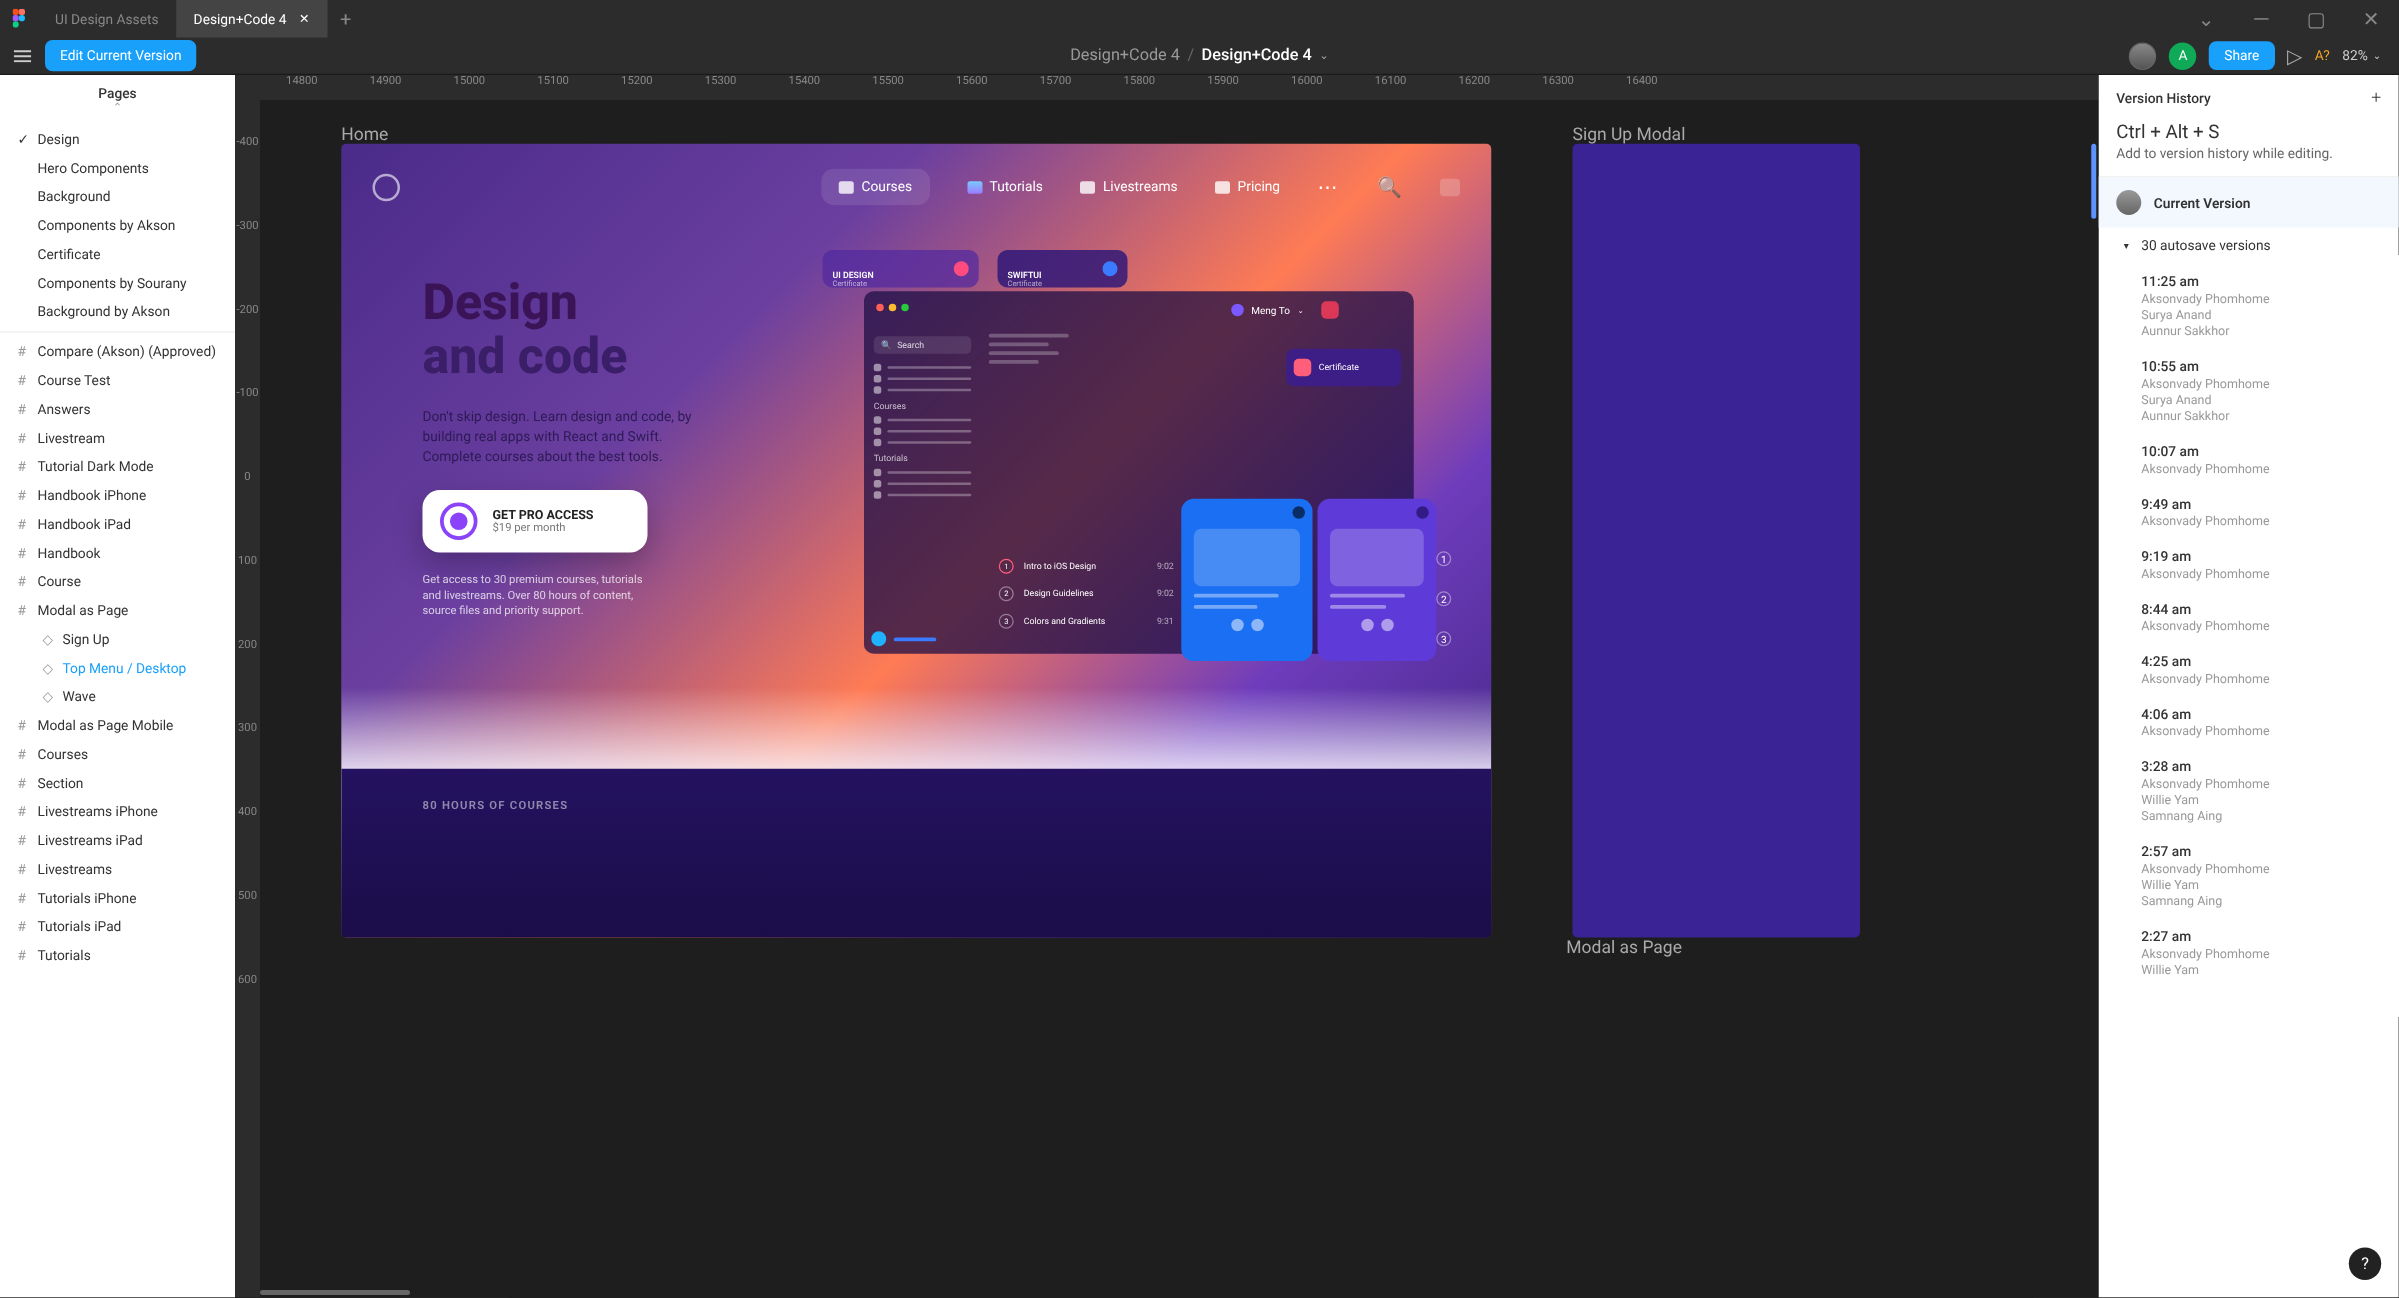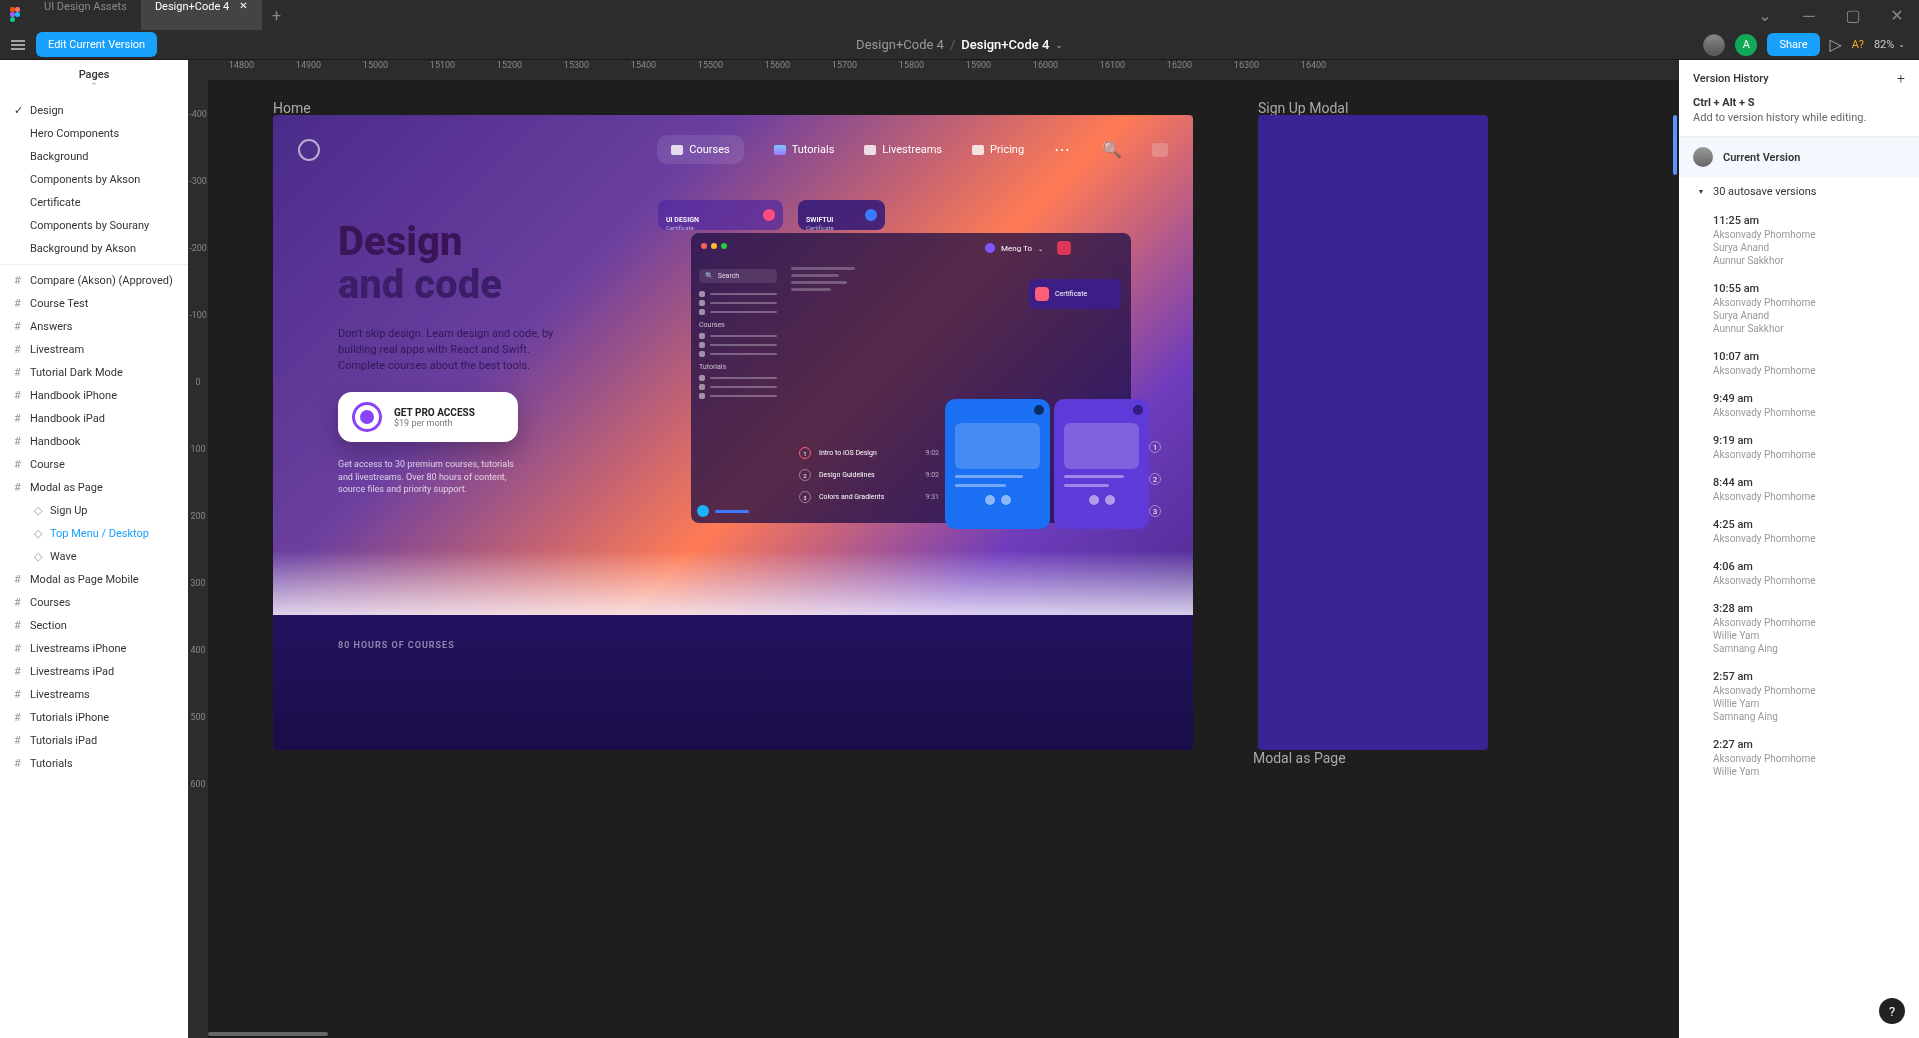--- a/index.html
+++ b/index.html
@@ -6,7 +6,7 @@
 body { background: #2c2c2c; color: #ccc; overflow: hidden; width: 1919px; height: 1038px; }
 .tabbar { height: 30px; background: #2c2c2c; display: flex; align-items: center; }
 .tabbar .figma-icon { width: 30px; display: flex; justify-content: center; }
-.tab { padding: 0 14px; height: 30px; display: flex; font-size: 11px; color: #888; cursor: pointer; }
+.tab { padding: 0 14px; height: 30px; display: flex; align-items: center; font-size: 11px; color: #888; cursor: pointer; }
 .tab.active { background: #444; color: #fff; }
 .tab .close { margin-left: 10px; font-size: 10px; }
 .new-tab { width: 30px; text-align: center; color: #888; cursor: pointer; }

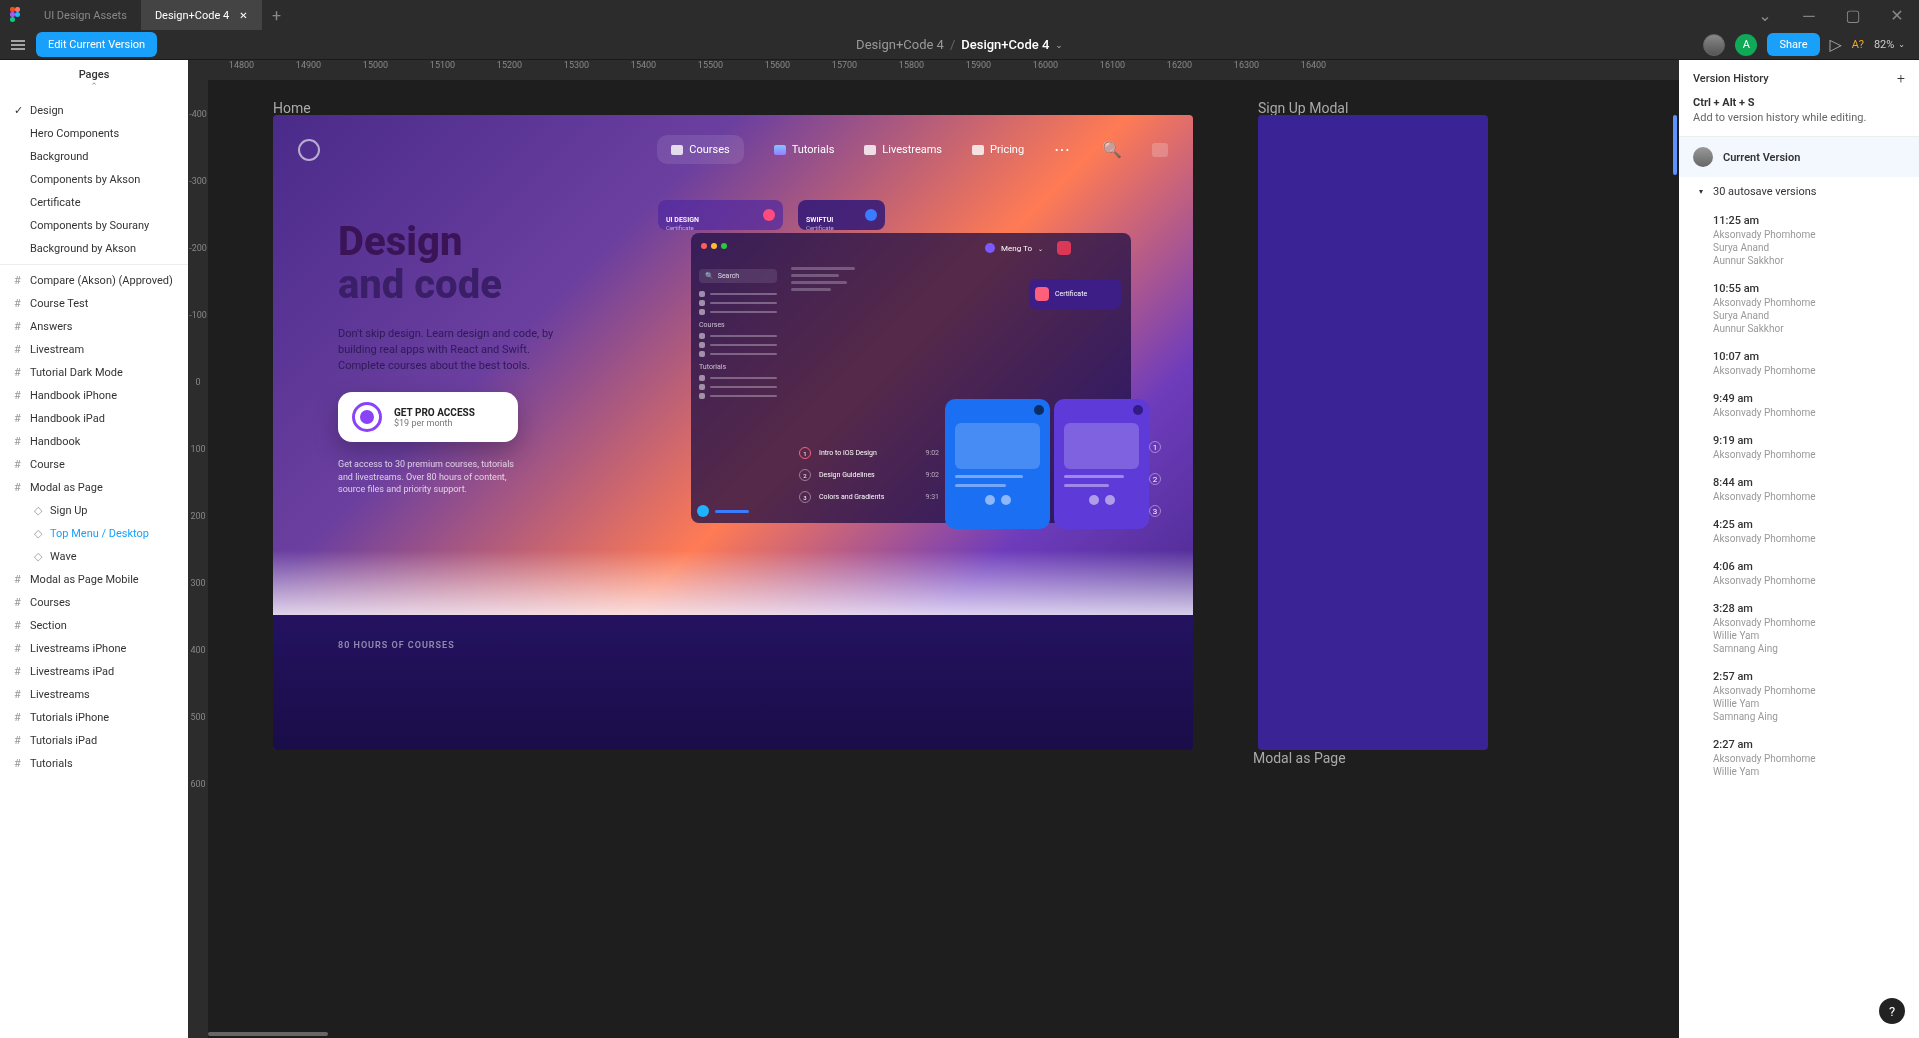--- a/index.html
+++ b/index.html
@@ -127,7 +127,7 @@
 .right-panel { width: 240px; background: #fff; color: #333; font-size: 11px; display:flex; flex-direction:column; position:relative;}
 .vh-header { padding: 10px 14px; display:flex; justify-content:space-between; align-items:center; font-weight:500;}
 .vh-note { padding: 0 14px 12px; border-bottom:1px solid #eee;}
-.vh-note .kb { font-weight:700; font-size:11px; }
+.vh-note .kb { font-weight:400; font-size:15px; }
 .vh-note .sub { margin-top:2px; color:#666; font-size:11px;}
 .current-row { display:flex; align-items:center; gap:10px; padding:10px 14px; background:#f2f8fe; font-weight:600; }
 .current-row .cav { width:20px;height:20px;border-radius:50%;background:linear-gradient(#999,#666);}

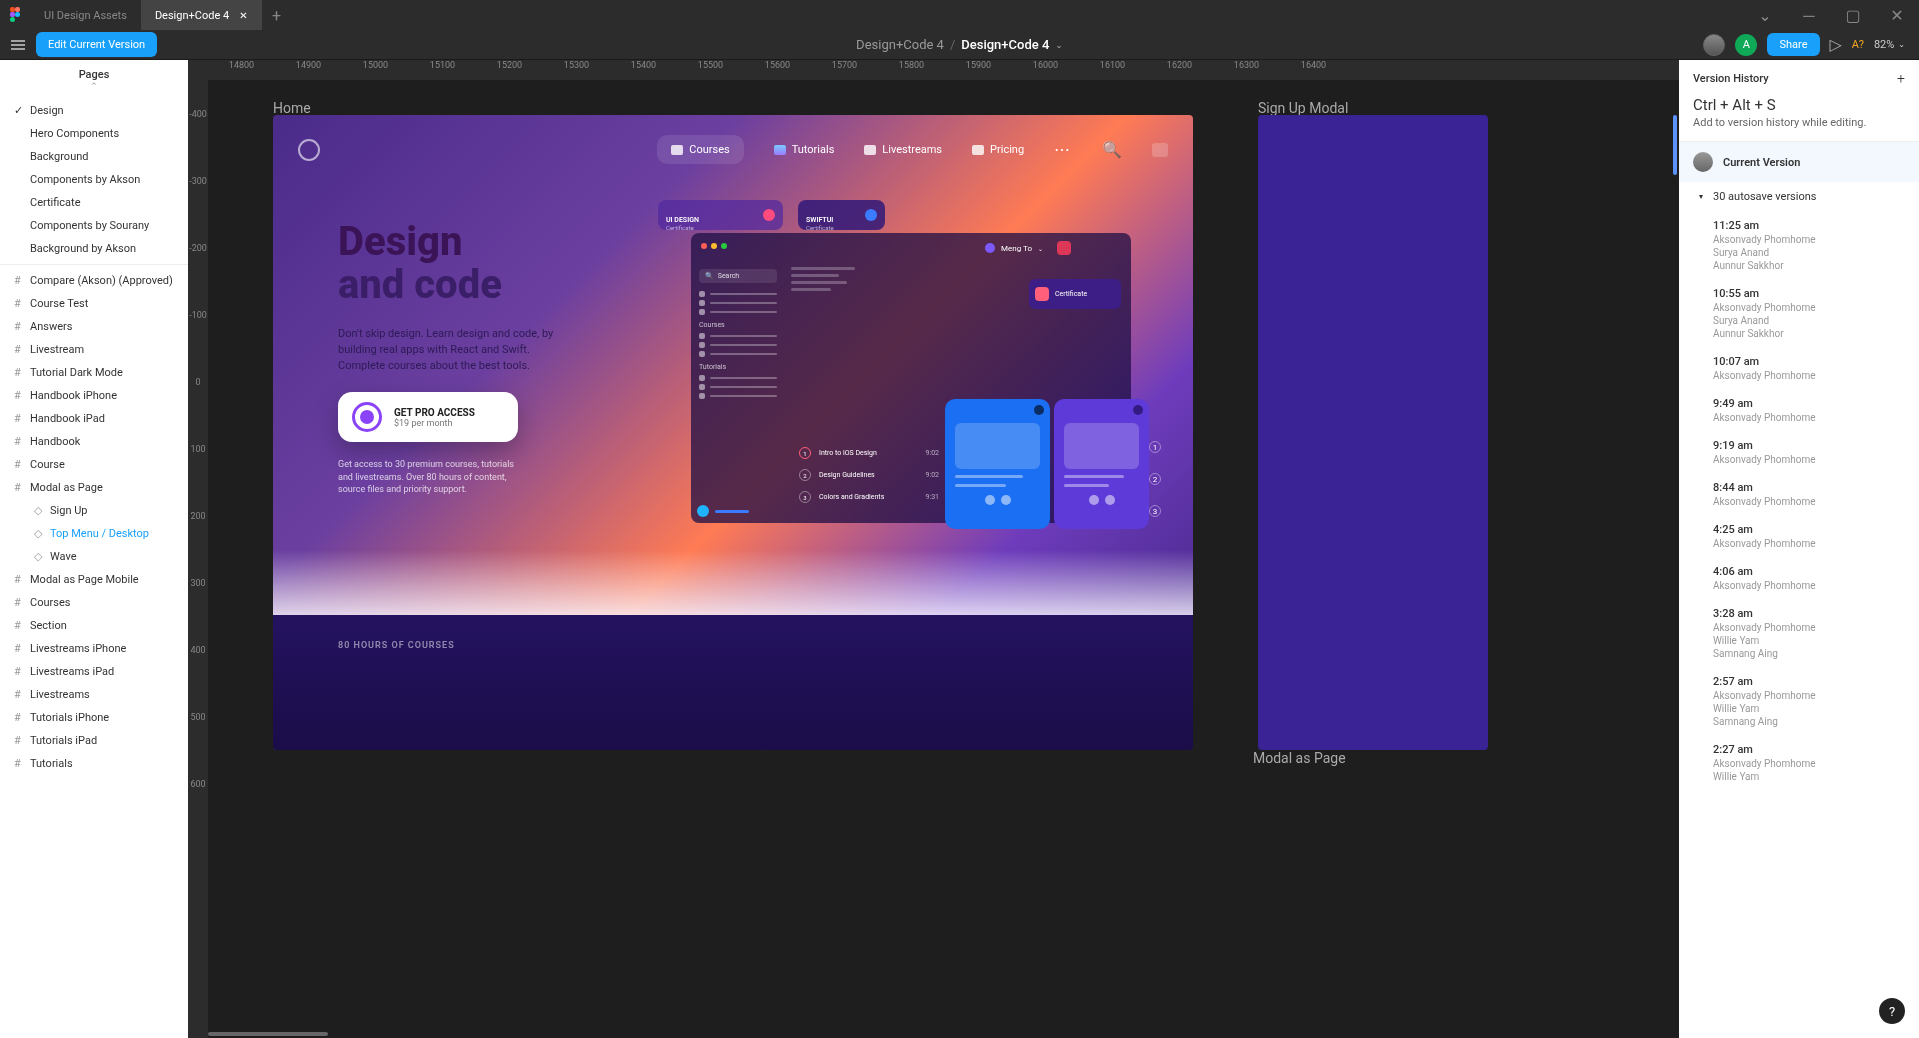--- a/index.html
+++ b/index.html
@@ -73,7 +73,7 @@
 
 .mini-card { position:absolute; border-radius:8px; padding:8px; }
 .mini-ui { top:85px; left:385px; width:125px; height:30px; background: rgba(80,40,160,.7); display:flex; align-items:center; justify-content:space-between;}
-.mini-swift { top:85px; left:525px; width:87px; height:30px; background: rgba(40,20,120,.8); display:flex; align-items:center; justify-content:space-between;}
+.mini-swift { top:85px; left:525px; width:104px; height:30px; background: rgba(40,20,120,.8); display:flex; align-items:center; justify-content:space-between;}
 .mini-card .lbl1 { font-size:7px; color:#fff; font-weight:600;margin-top:16px;}
 .mini-card .lbl2 { font-size:6px; color:rgba(255,255,255,.6);}
 .mini-card .dot { width:12px;height:12px;border-radius:50%;}

